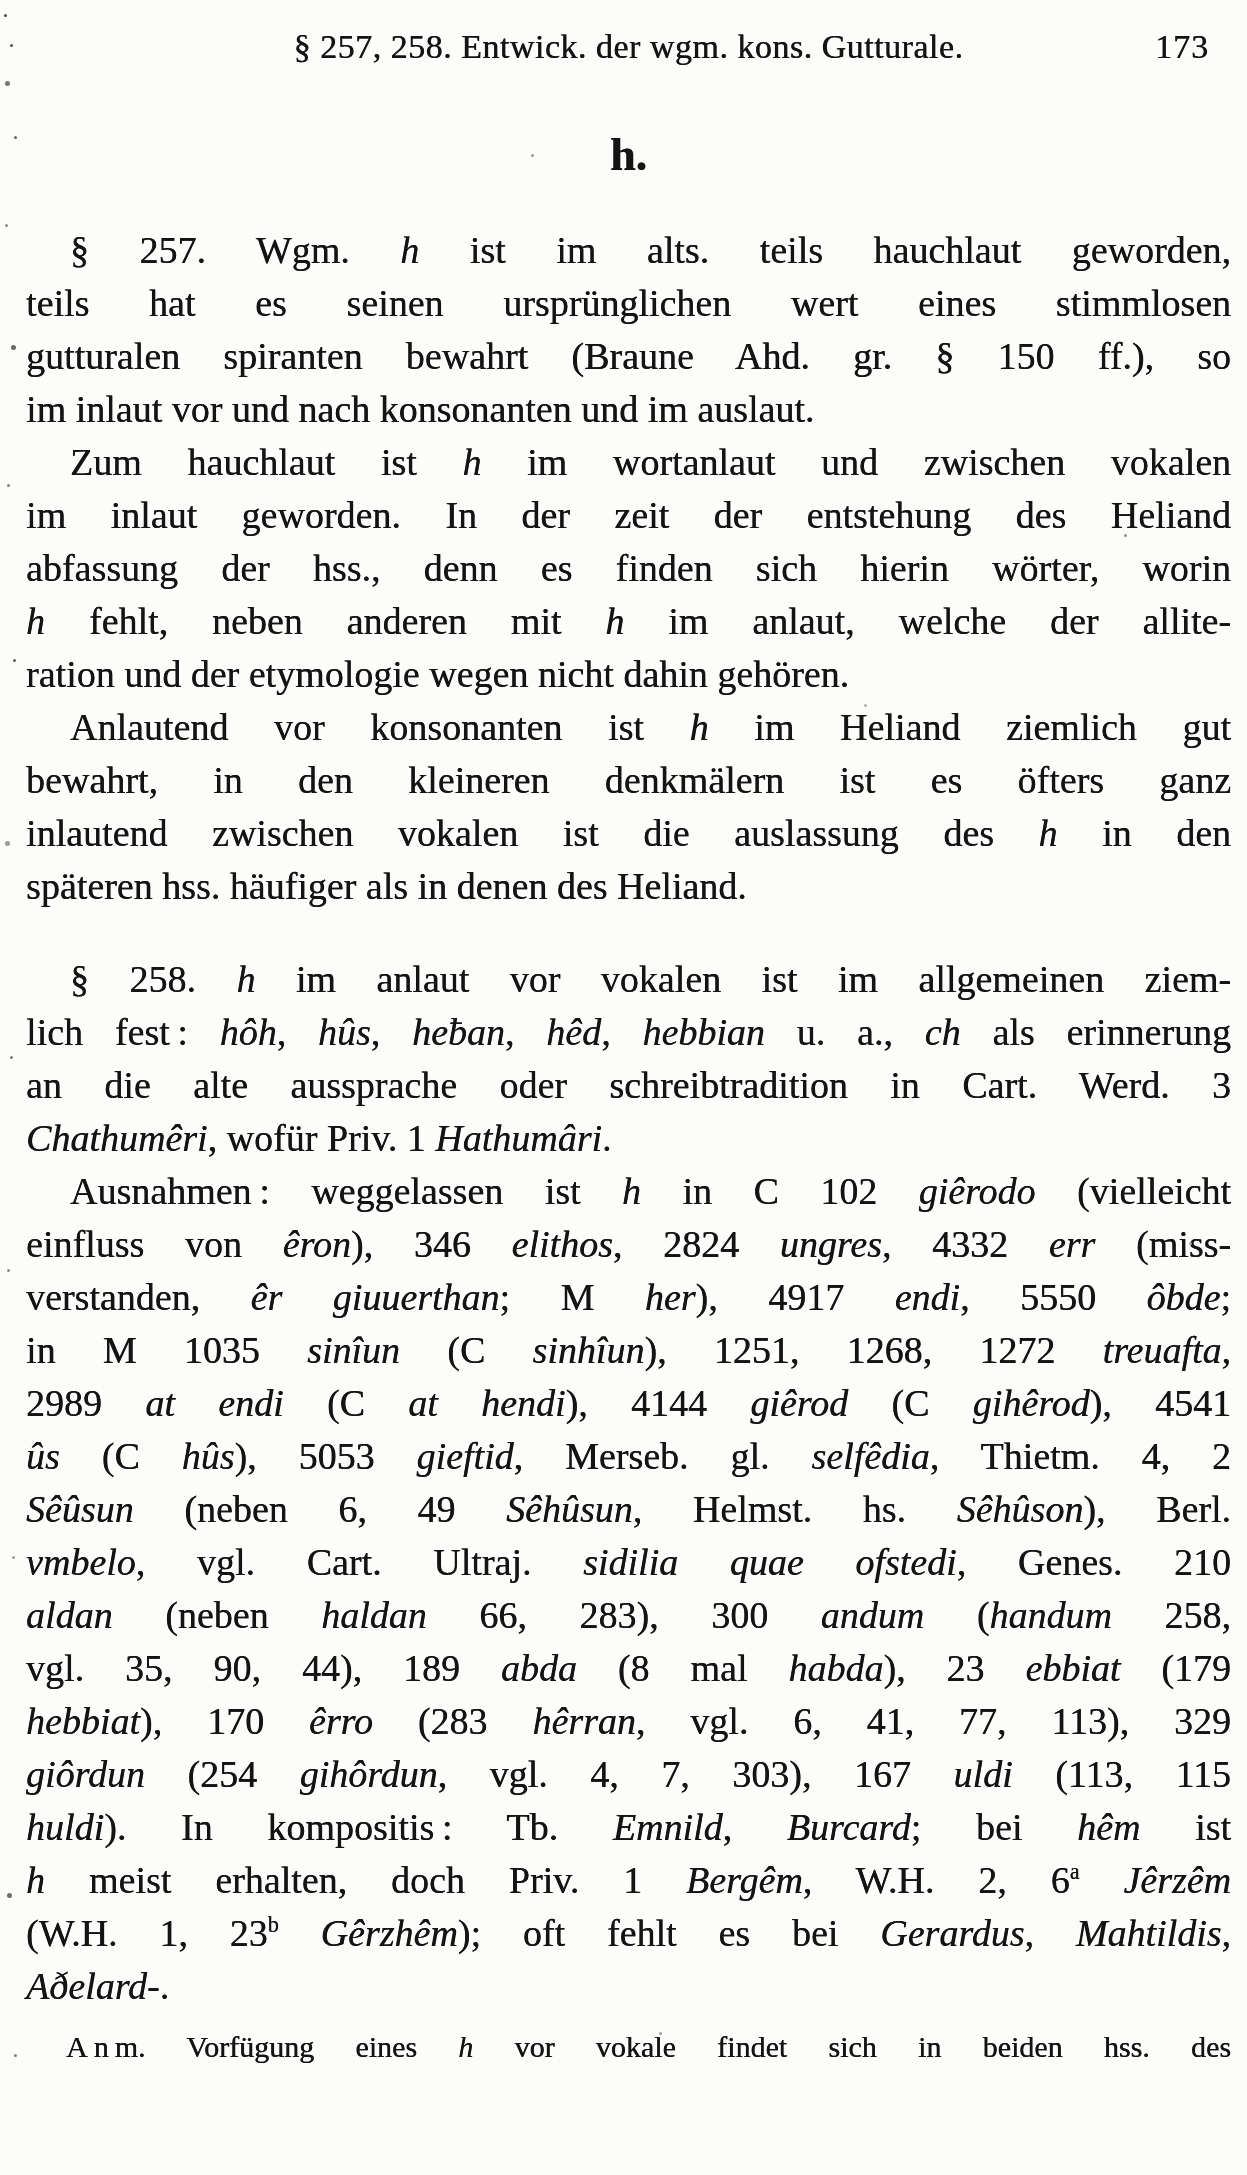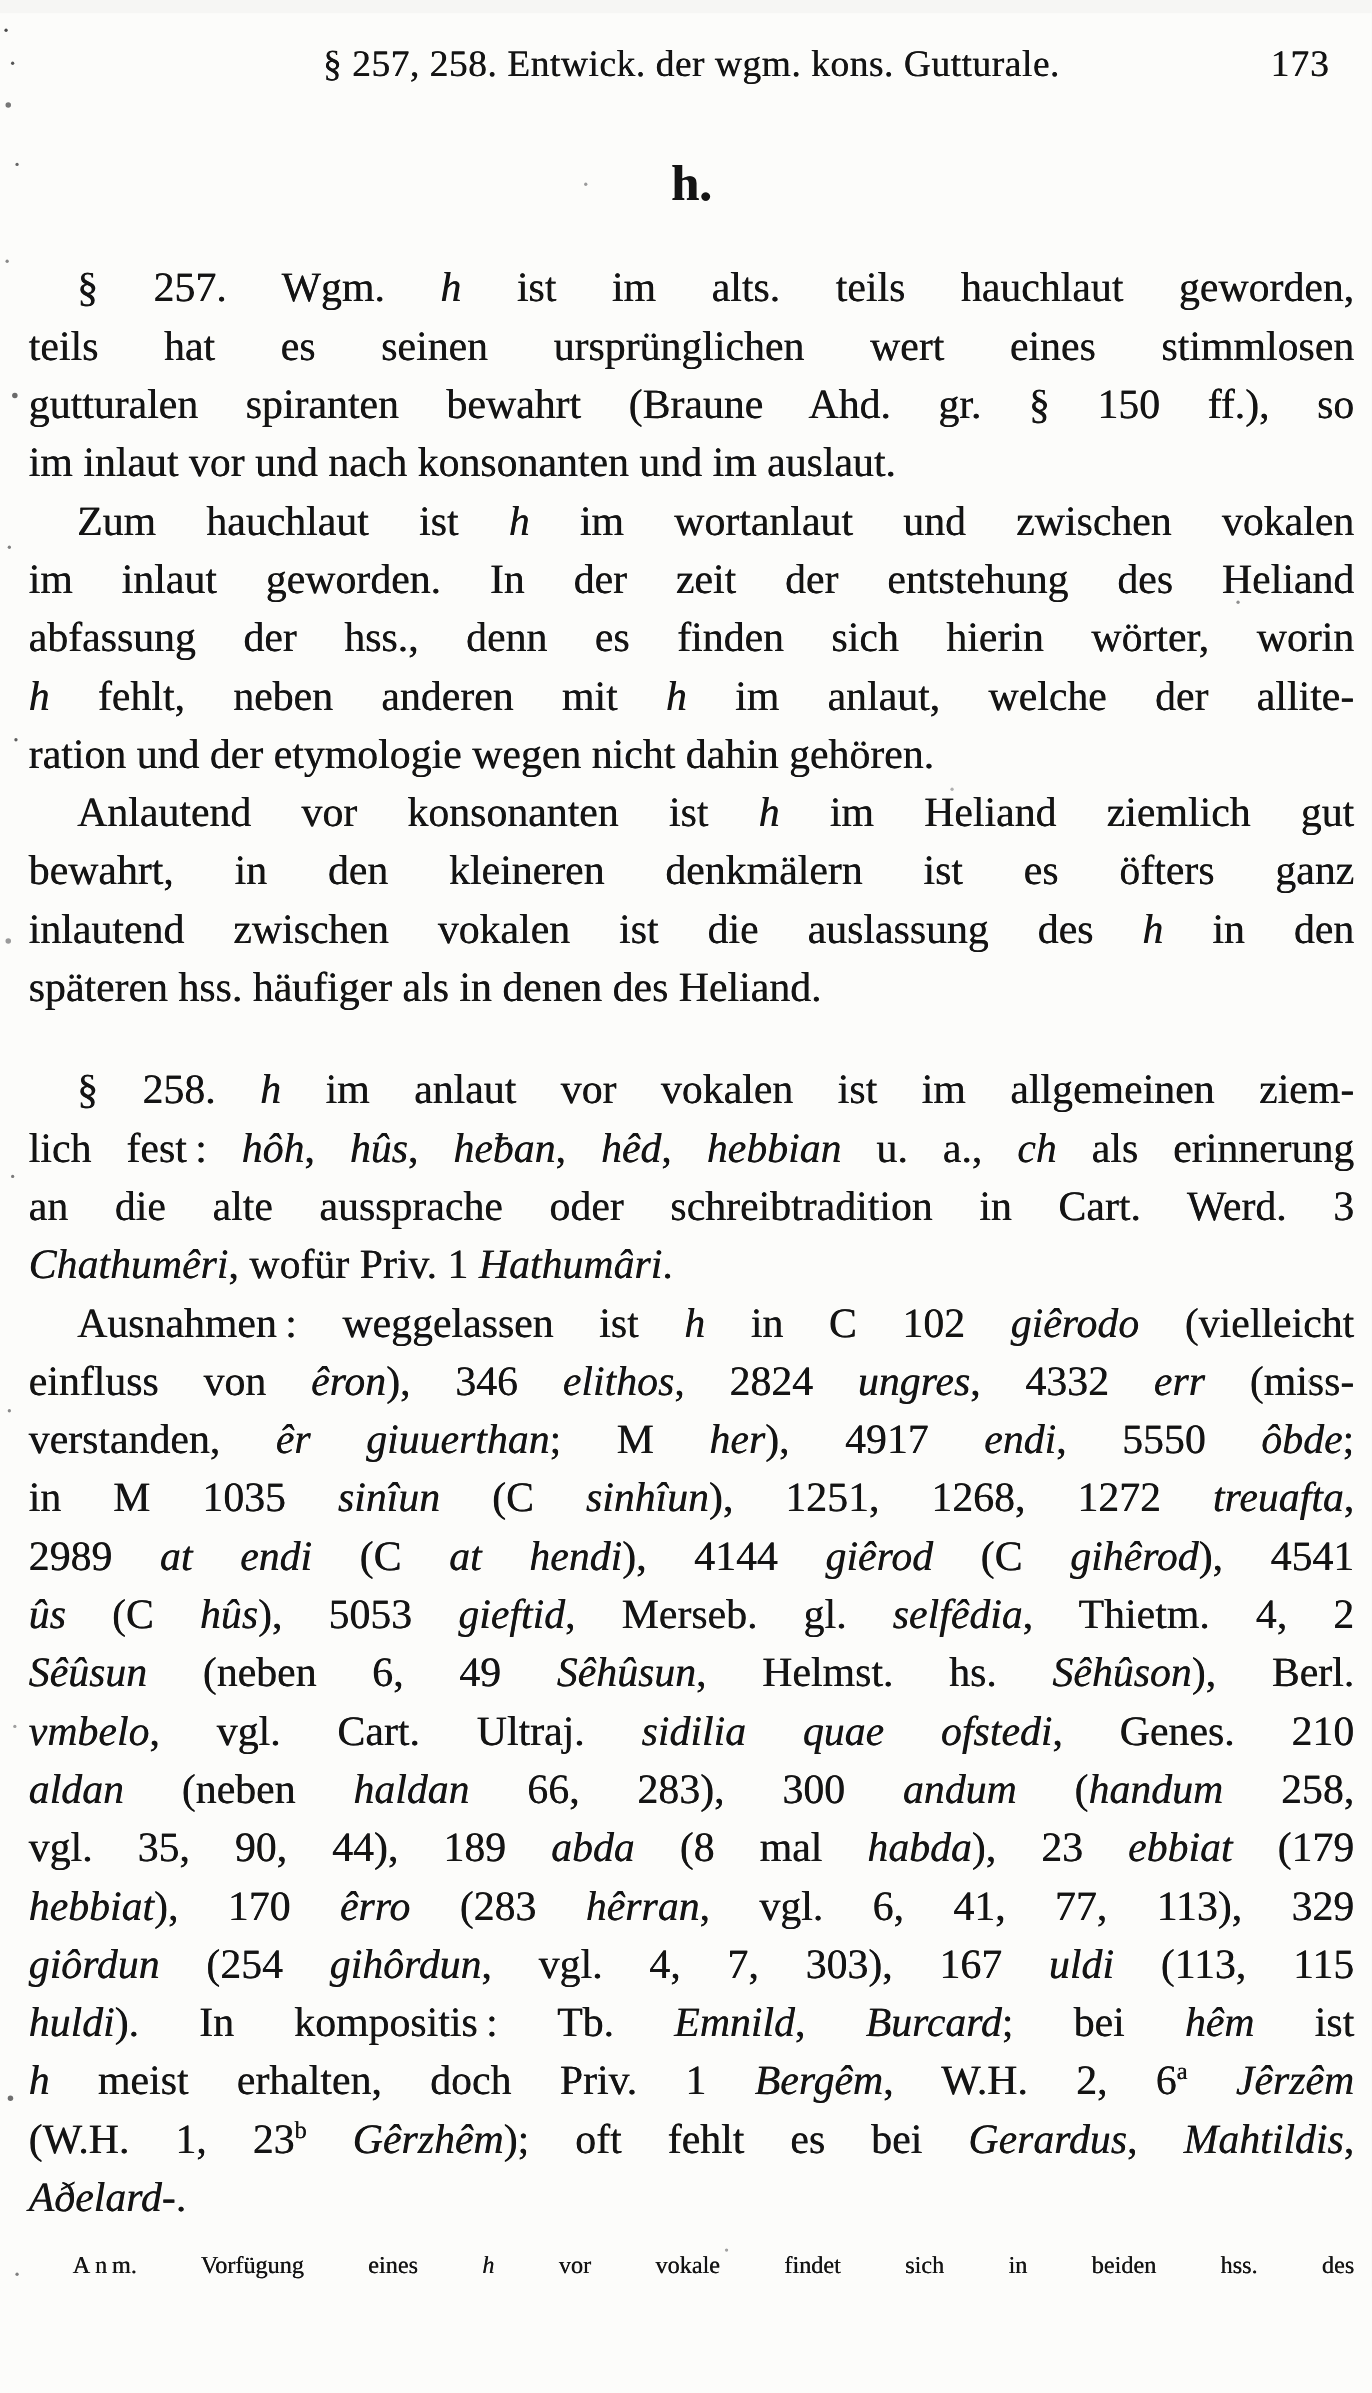--- a/index.html
+++ b/index.html
@@ -20,7 +20,7 @@
   
   .page-header {
     position: relative;
-    margin: 12px 0 0 0;
+    margin: 0 0 0 0;
     padding-top: 26px;
     text-align: center;
     font-size: 34px;

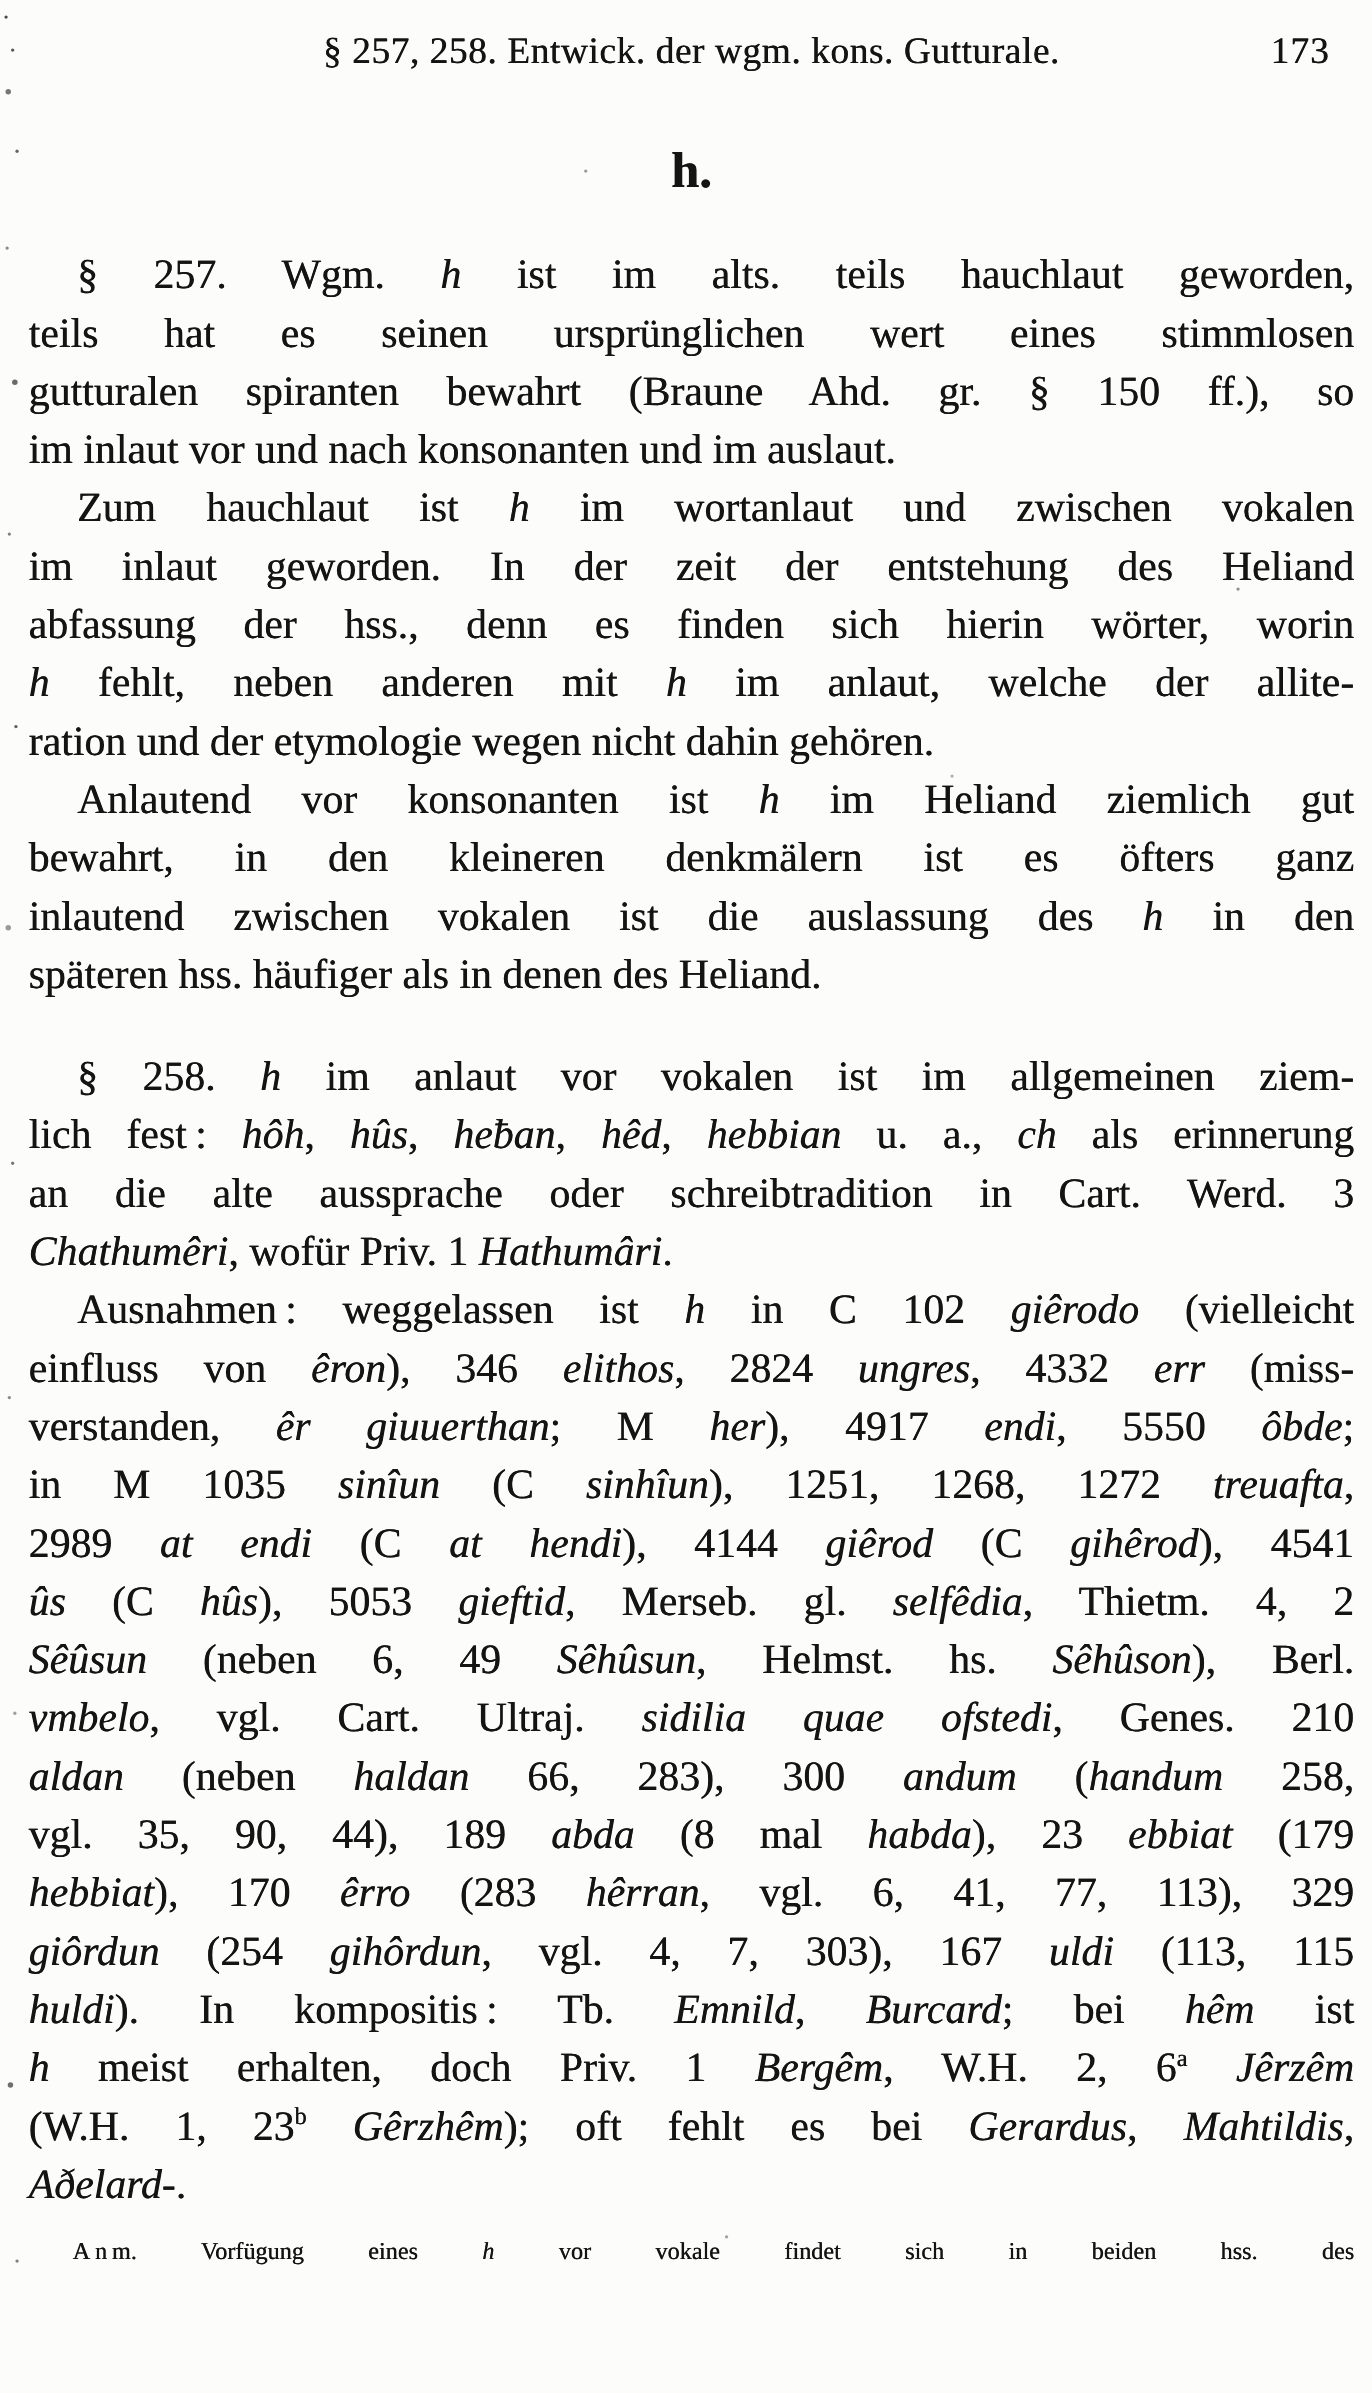--- a/index.html
+++ b/index.html
@@ -64,7 +64,7 @@
   
   .paragraph.note {
     margin-top: 14px;
-    font-size: 22px;
+    font-size: 30px;
   }
   .paragraph.note .line { line-height: 40px; }
   .paragraph.note > .line:first-child { text-indent: 40px; }

